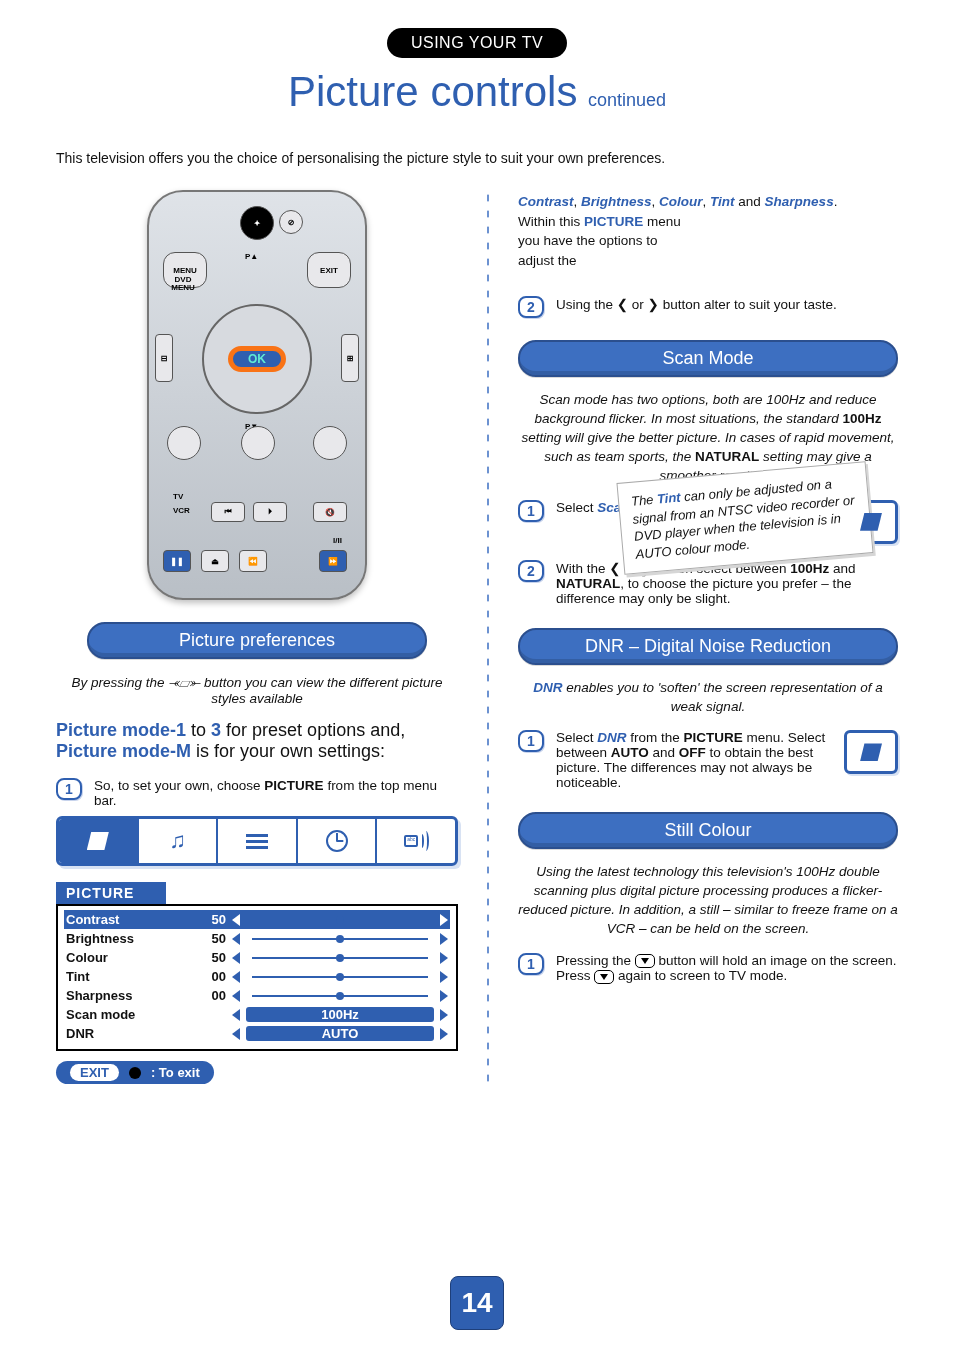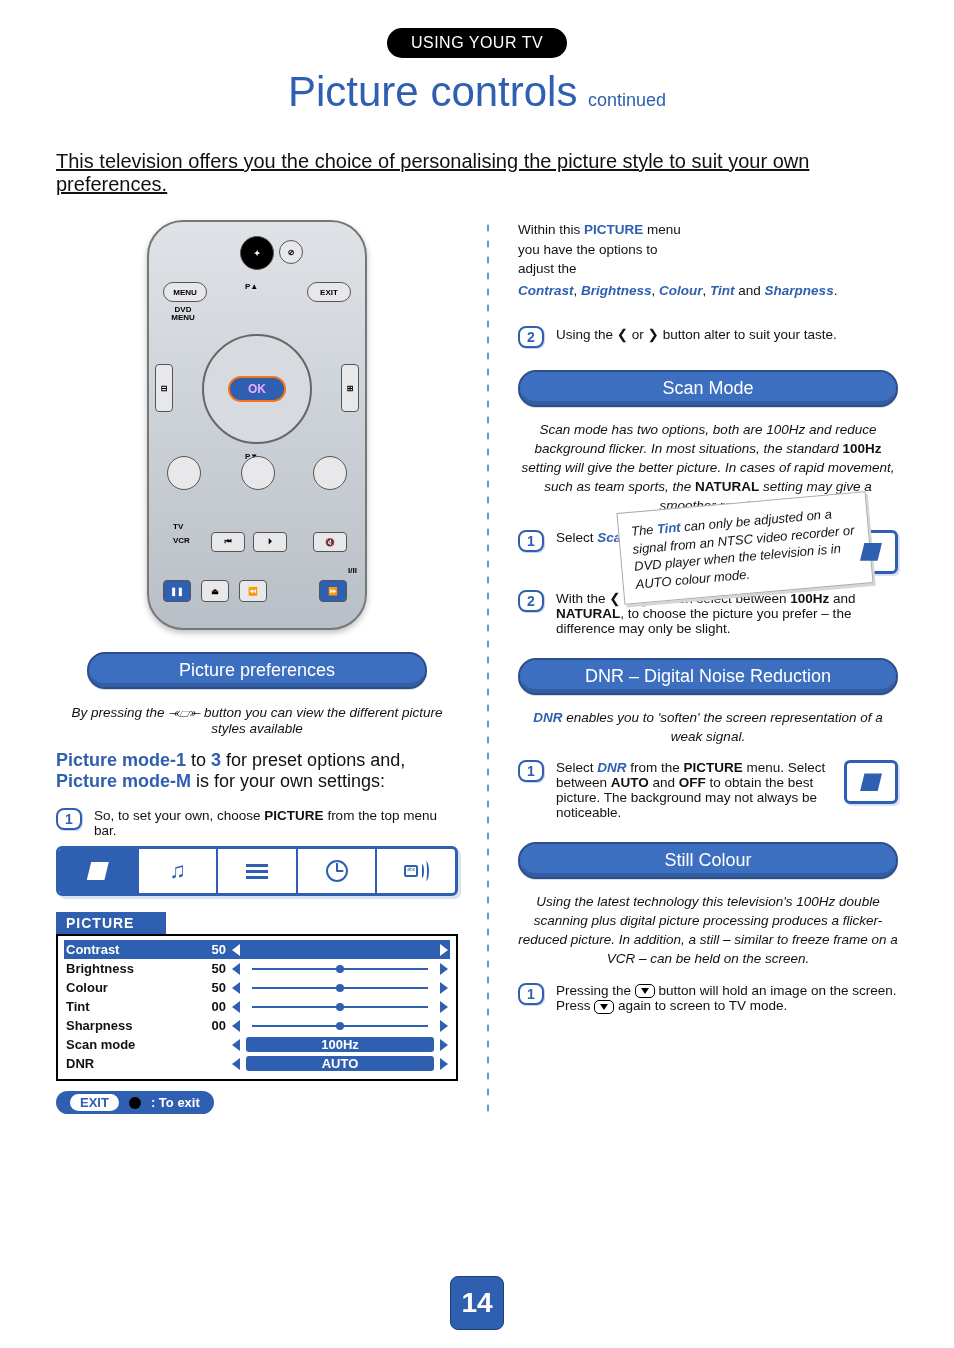--- a/index.html
+++ b/index.html
@@ -42,9 +42,8 @@
     margin-left: 6px;
   }
   .intro {
-    font-size: 20px;
+    font-size: 14px;
     margin-bottom: 22px;
-    text-decoration: underline;
   }
   .bluebar-wide, .bluebar {
     background: #3d6fc1;

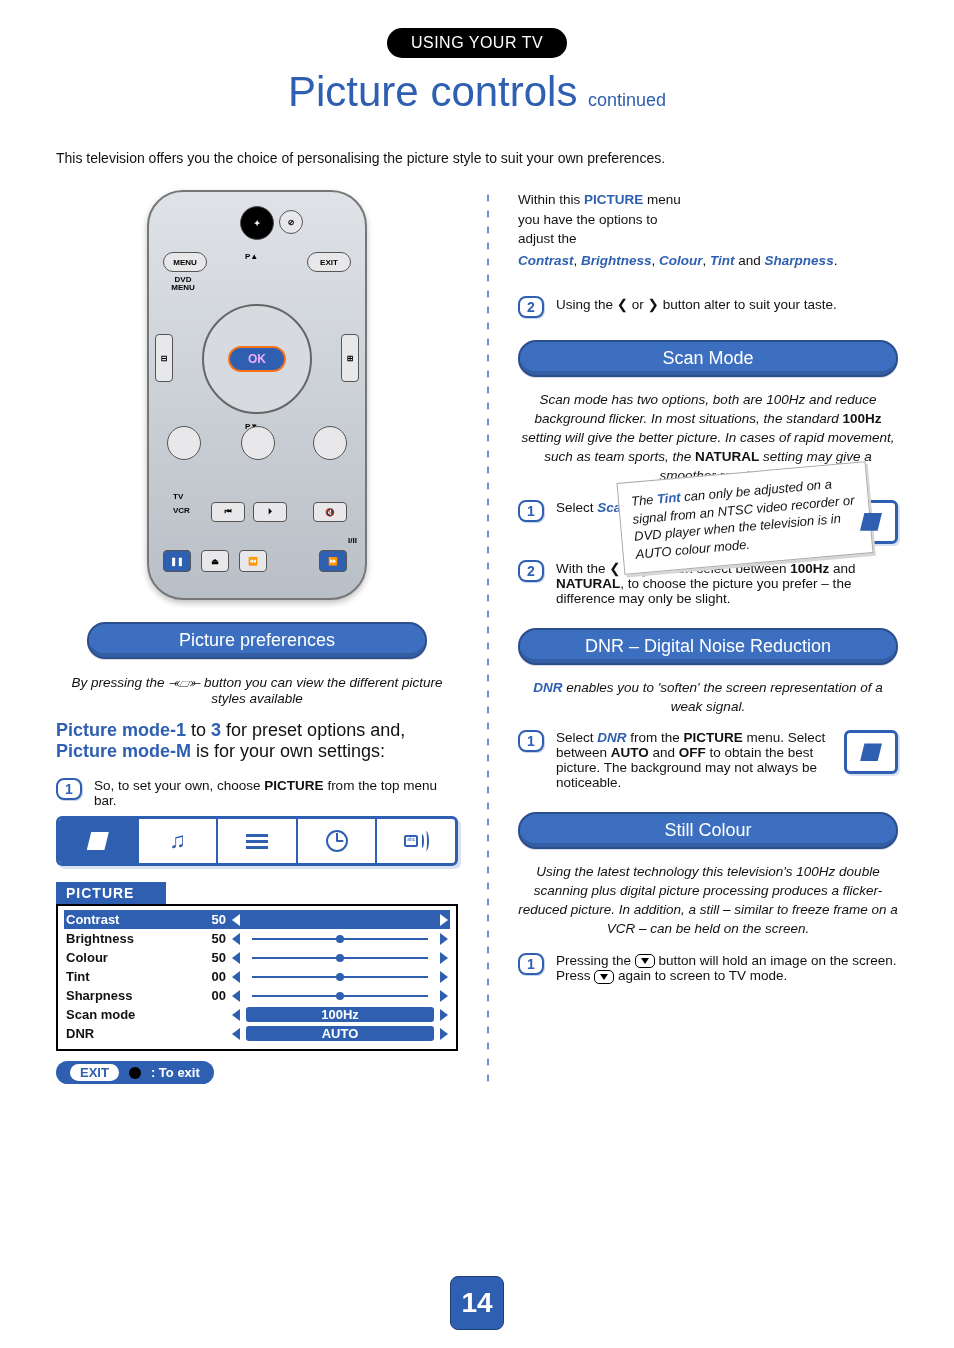--- a/index.html
+++ b/index.html
@@ -396,11 +396,11 @@
     <div class="divider"></div>
 
     <div class="col-right" style="position:relative;">
+      <div style="line-height:1.45; margin-top:2px;">
+        <span class="blue-b" style="font-style:italic;">Contrast</span><span>, </span><span class="blue-b" style="font-style:italic;">Brightness</span><span>, </span><span class="blue-b" style="font-style:italic;">Colour</span><span>, </span><span class="blue-b" style="font-style:italic;">Tint</span><span> and </span><span class="blue-b" style="font-style:italic;">Sharpness</span><span>.</span>
+      </div>
       <div style="width:170px; line-height:1.45;">
         <span>Within this </span><span class="blue-b">PICTURE</span><span> menu you have the options to adjust the </span>
-      </div>
-      <div style="line-height:1.45; margin-top:2px;">
-        <span class="blue-b" style="font-style:italic;">Contrast</span><span>, </span><span class="blue-b" style="font-style:italic;">Brightness</span><span>, </span><span class="blue-b" style="font-style:italic;">Colour</span><span>, </span><span class="blue-b" style="font-style:italic;">Tint</span><span> and </span><span class="blue-b" style="font-style:italic;">Sharpness</span><span>.</span>
       </div>
 
       <div class="note">

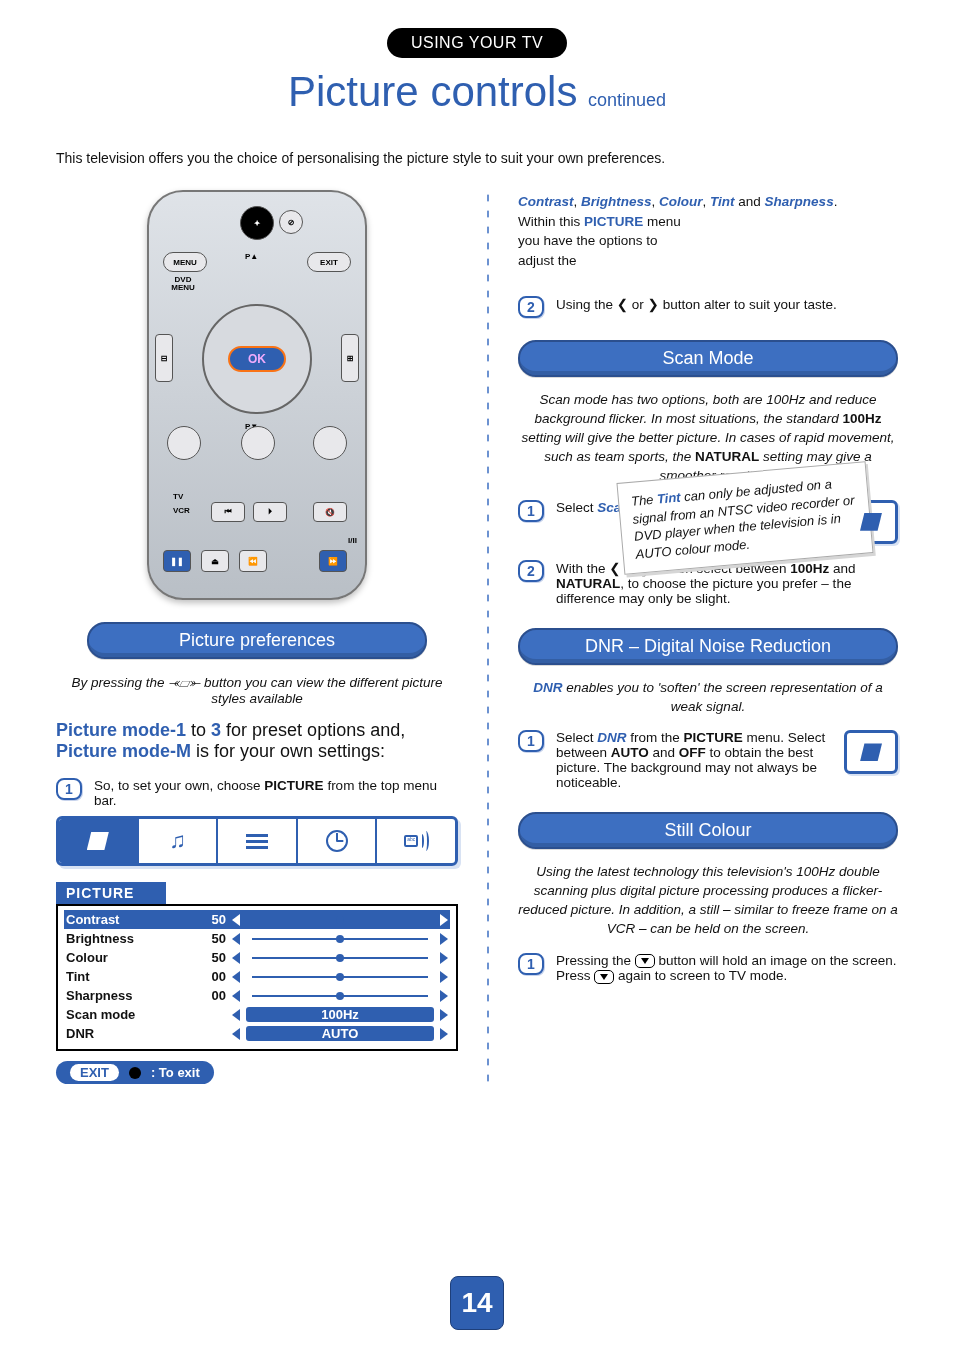--- a/index.html
+++ b/index.html
@@ -99,7 +99,7 @@
   .rcirc { border-radius:50%; }
   .rcirc.big { width:34px; height:34px; }
   .rcirc.sm  { width:24px; height:24px; }
-  .rbtn.oval { border-radius: 12px; height:20px; }
+  .rbtn.oval { border-radius: 12px; height:36px; }
   .rbtn.rect { border-radius: 4px; }
   .okring {
     position:absolute; left:50%; top:112px; transform:translateX(-50%);

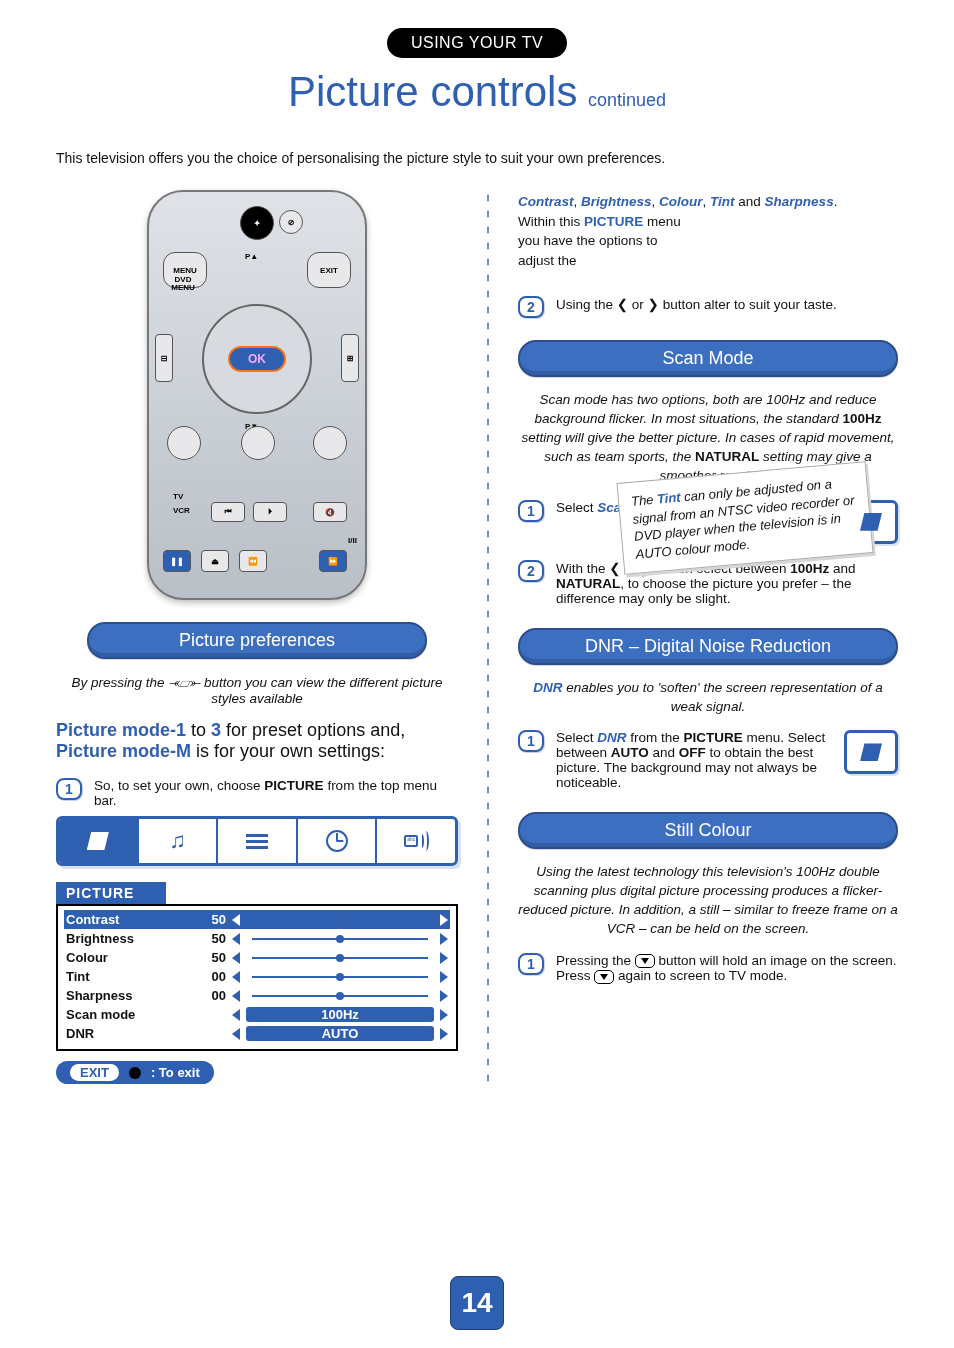--- a/index.html
+++ b/index.html
@@ -108,9 +108,9 @@
   }
   .okring .ok {
     position:absolute; left:50%; top:50%; transform:translate(-50%,-50%);
-    width:58px; height:26px; background:#2f5fb0; color:#f0abfc; border-radius:14px;
+    width:58px; height:26px; background:#2f5fb0; color:#5eead4; border-radius:14px;
     display:flex; align-items:center; justify-content:center;
-    font-size:12px; font-weight:600; border:2px solid #f97316;
+    font-size:12px; font-weight:600; border:5px solid #f97316;
   }
   .lbl-tiny {
     position:absolute; font-size:8px; color:#000; font-weight:600;

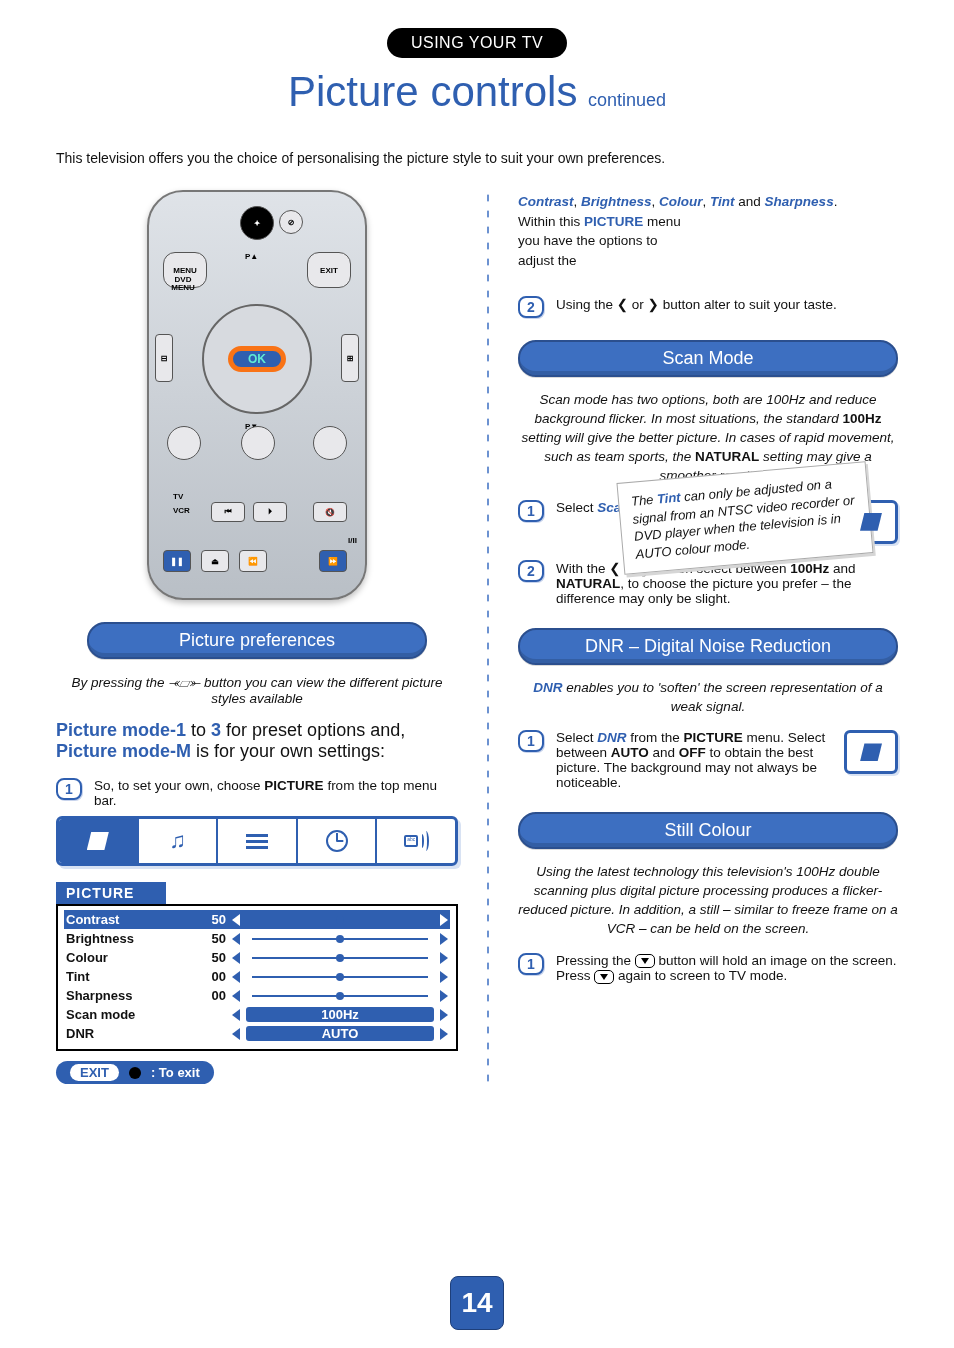--- a/index.html
+++ b/index.html
@@ -284,7 +284,7 @@
           <div class="rbtn rect" style="left:104px; top:310px; width:34px; height:20px;">⏵</div>
           <div class="rbtn rect" style="right:18px; top:310px; width:34px; height:20px;">🔇</div>
 
-          <div class="lbl-tiny" style="right:8px; top:344px;">I/II</div>
+          <div class="lbl-tiny" style="right:23px; top:344px;">I/II</div>
 
           <div class="rbtn rect" style="left:14px; top:358px; width:28px; height:22px; background:#2f5fb0; color:#fff;">❚❚</div>
           <div class="rbtn rect" style="left:52px; top:358px; width:28px; height:22px;">⏏</div>

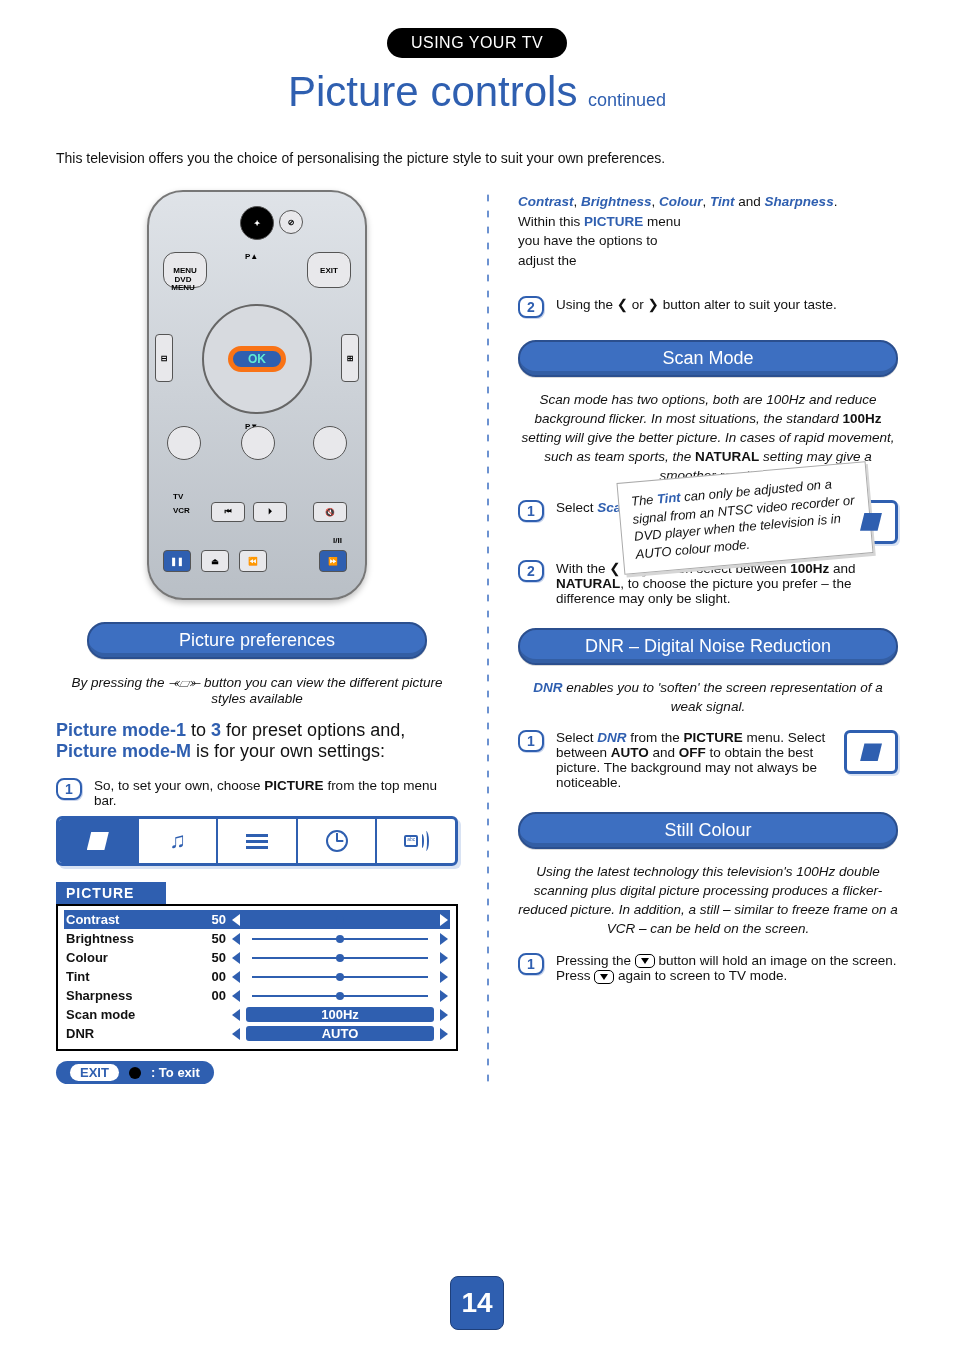--- a/index.html
+++ b/index.html
@@ -444,7 +444,7 @@
       <div class="step-wrap">
         <div class="marker">1</div>
         <div class="txt">
-          <span>Select </span><span class="blue-b" style="font-style:italic;">DNR</span><span> from the </span><span class="black-b">PICTURE</span><span> menu. Select between </span><span class="black-b">AUTO</span><span> and </span><span class="black-b">OFF</span><span> to obtain the best picture. The background may not always be noticeable.</span>
+          <span>Select </span><span class="blue-b" style="font-style:italic;">DNR</span><span> from the </span><span class="black-b">PICTURE</span><span> menu. Select between </span><span class="black-b">AUTO</span><span> and </span><span class="black-b">OFF</span><span> to obtain the best picture. The differences may not always be noticeable.</span>
         </div>
         <div class="iconbox">
             <div class="play-parallelogram"></div>

